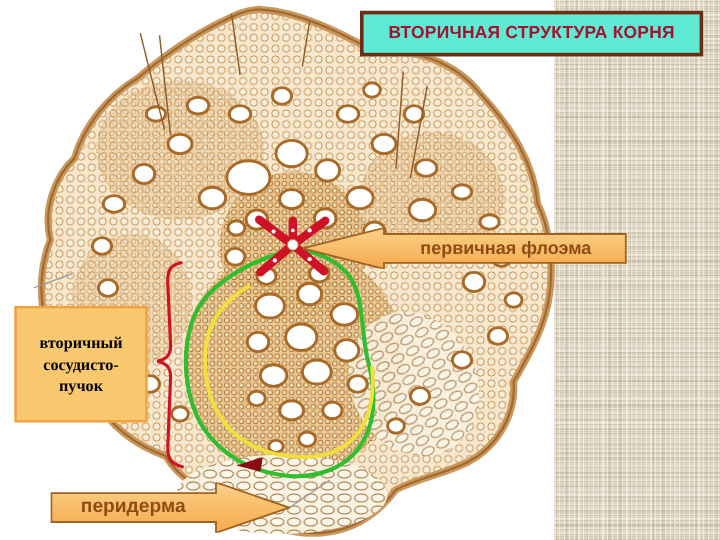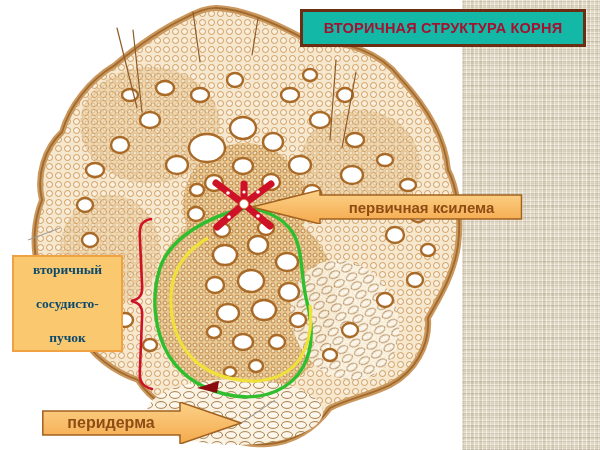--- a/index.html
+++ b/index.html
@@ -20,7 +20,7 @@
   .micro{position:absolute;left:0;top:0;}
 
   .title-box{position:absolute;left:300px;top:9px;width:286px;height:38px;
-    box-sizing:border-box;background:#14b8a6;border:3px solid #6B2E12;
+    box-sizing:border-box;background:#5eead4;border:3px solid #6B2E12;
     display:flex;align-items:center;justify-content:center;
     font-weight:bold;font-size:14.5px;letter-spacing:.2px;color:#A31230;white-space:nowrap;}
 

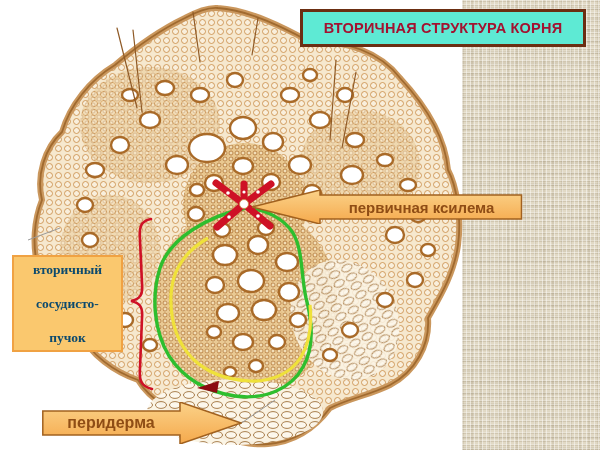--- a/index.html
+++ b/index.html
@@ -205,7 +205,7 @@
         </defs>
       <polygon points="0,17 68,0 68,5 269.5,5 269.5,29 68,29 68,34" fill="url(#gx1)" stroke="#A1611F" stroke-width="1.5"></polygon>
     </svg>
-    <span class="txt">первичная ксилема</span>
+    <span class="txt">первичная флоэма</span>
   </div>
 
 

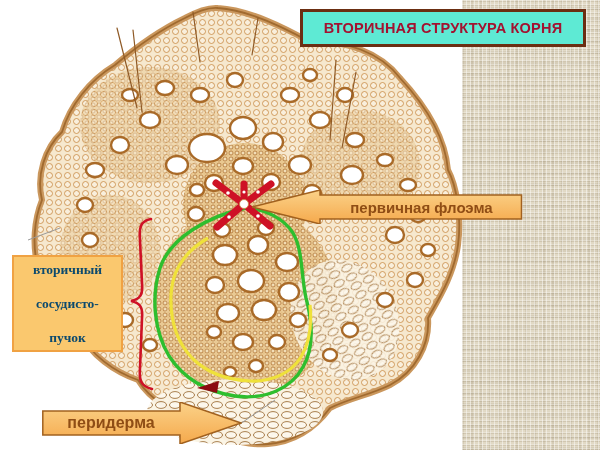--- a/index.html
+++ b/index.html
@@ -40,7 +40,7 @@
     box-sizing:border-box;background:#FAC86E;border:2px solid #F0A243;
     display:flex;flex-direction:column;align-items:center;justify-content:center;
     font-family:"Liberation Serif",serif;font-weight:bold;font-size:13.5px;
-    line-height:18px;color:#0c4a6e;text-align:center;gap:16px;}
+    line-height:18px;color:#000000;text-align:center;}
 </style>
 </head>
 <body>

